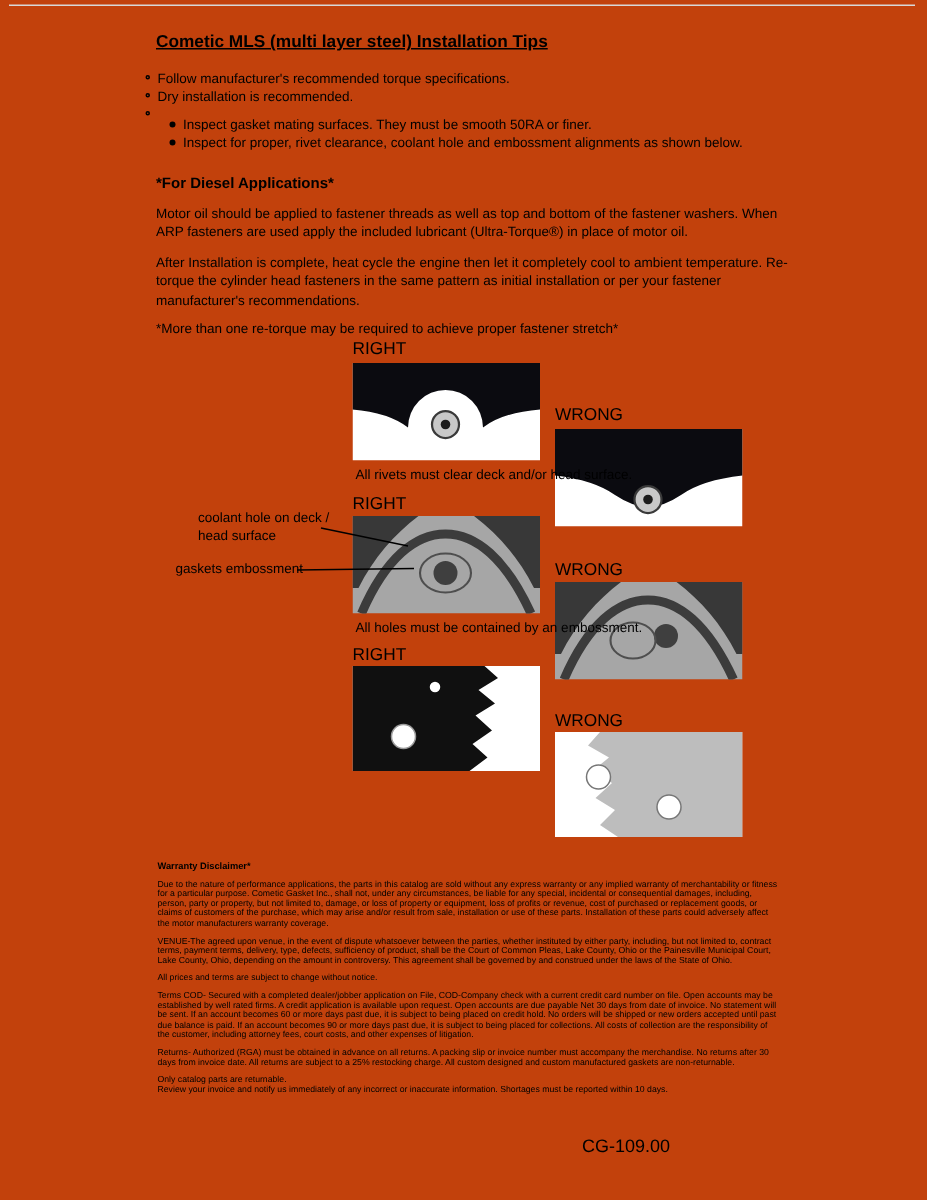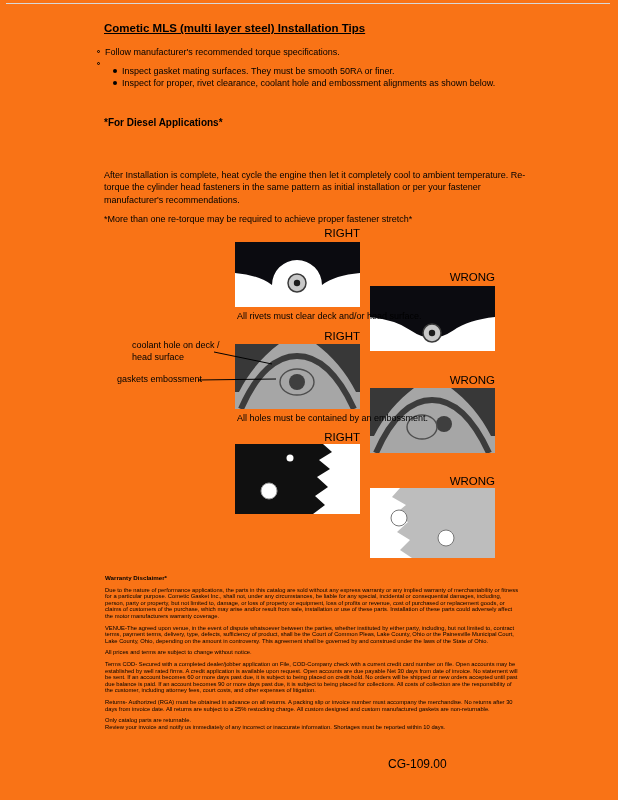--- a/index.html
+++ b/index.html
@@ -9,7 +9,7 @@
     font-family:"Liberation Sans", sans-serif; color:#000;
     overflow:hidden;
   }
-  .page { position:absolute; inset:0; background:#f97316; }
+  .page { position:absolute; inset:0; background:#c2410c; }
   .hairline-top { position:absolute; left:6px; right:8px; top:3px; height:1px; background:#d8d8d8; }
 
   .title {

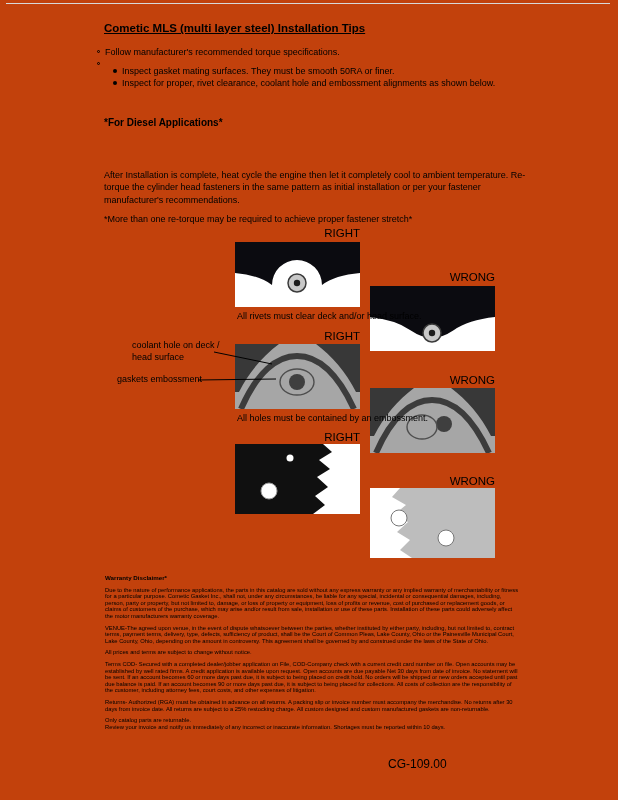--- a/index.html
+++ b/index.html
@@ -66,6 +66,10 @@
     <div class="tip">
       <span class="bullet-o"></span>
       <span>Follow manufacturer's recommended torque specifications.</span>
+    </div>
+    <div class="tip">
+      <span class="bullet-o"></span>
+      <span>Dry installation is recommended.</span>
     </div>
     <div class="tip">
       <span class="bullet-o"></span>

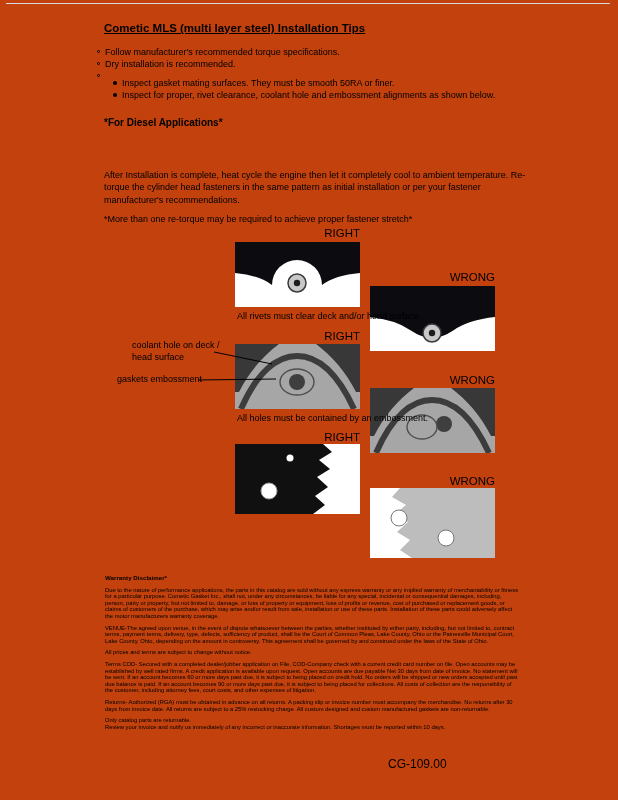--- a/index.html
+++ b/index.html
@@ -85,6 +85,7 @@
   </div>
 
   <div class="diesel-heading">*For Diesel Applications*</div>
+  <div class="para p1">Motor oil should be applied to fastener threads as well as top and bottom of the fastener washers. When ARP fasteners are used apply the included lubricant (Ultra-Torque®) in place of motor oil.</div>
   <div class="para p2">After Installation is complete, heat cycle the engine then let it completely cool to ambient temperature. Re-torque the cylinder head fasteners in the same pattern as initial installation or per your fastener manufacturer's recommendations.</div>
   <div class="para pnote">*More than one re-torque may be required to achieve proper fastener stretch*</div>
 

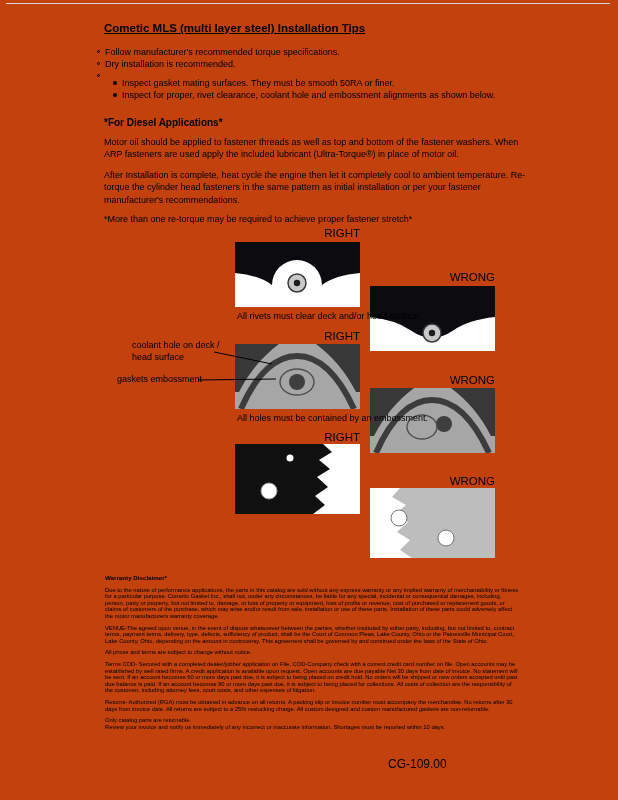--- a/index.html
+++ b/index.html
@@ -29,7 +29,7 @@
   .p2 { top:169px; }
   .pnote { top:213px; }
 
-  .dg-label { position:absolute; width:125px; text-align:right; font-size:11.5px; }
+  .dg-label { position:absolute; width:125px; text-align:left; font-size:11.5px; }
   .dg-img { position:absolute; width:125px; font-size:0; }
   .dg-cap { position:absolute; font-size:9px; white-space:nowrap; }
   .dg-cap.wrap { white-space:normal; width:195px; line-height:11.5px; }

